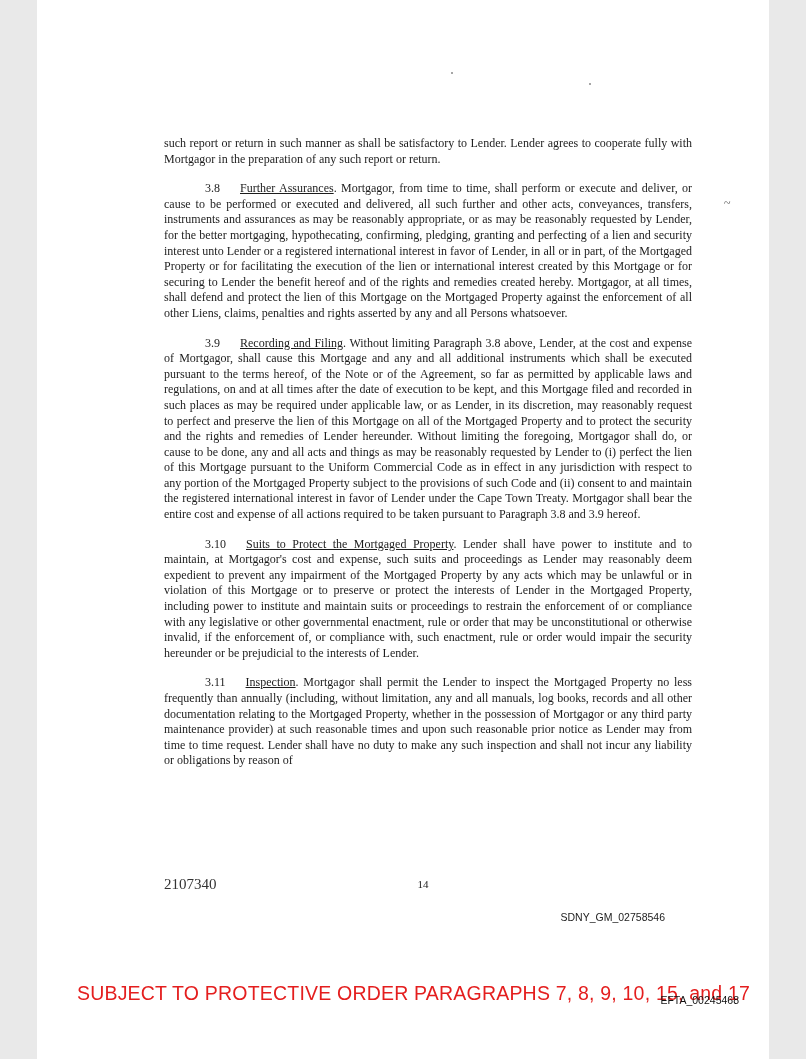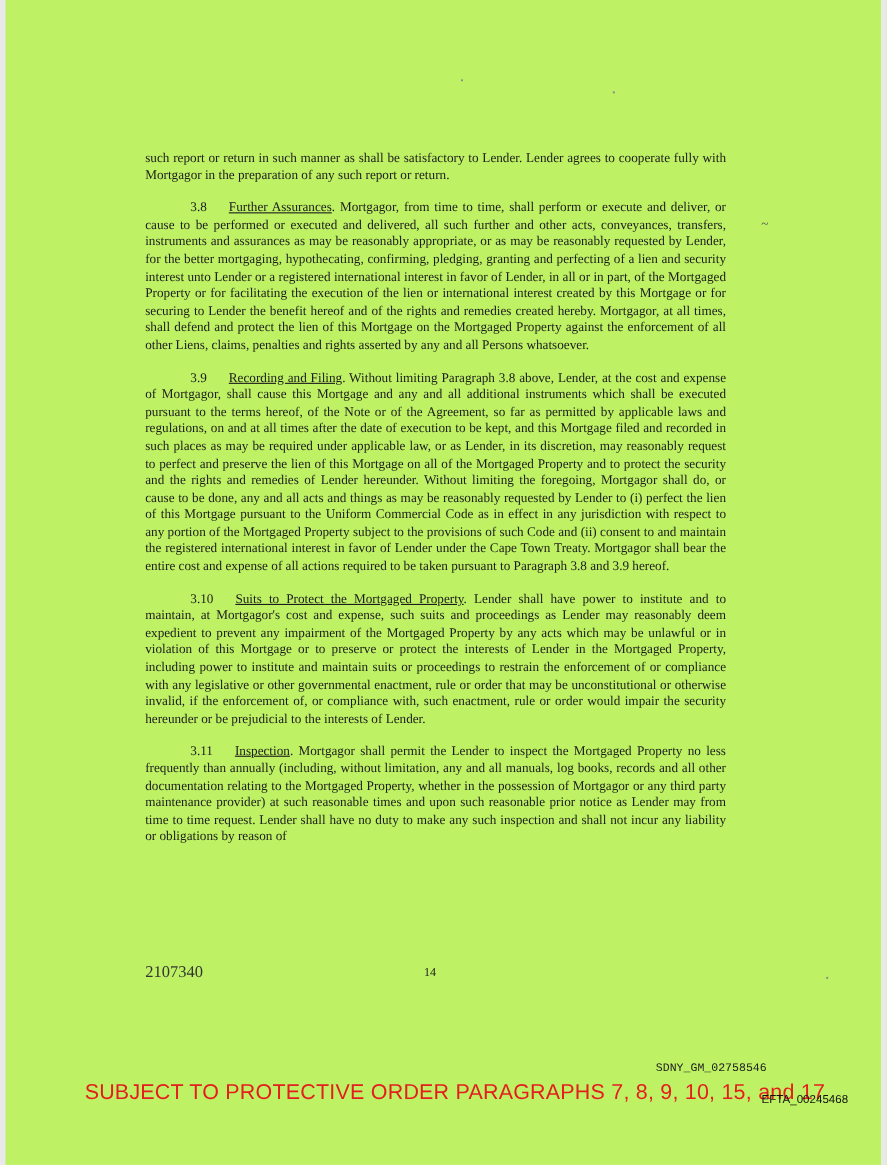--- a/index.html
+++ b/index.html
@@ -9,13 +9,14 @@
   }
   .page {
     position: relative;
-    width: 796px;
+    width: 692px;
     height: 1059px;
     margin: 0 auto;
-    background: #bef264;
+    background: #ffffff;
     font-family: "Liberation Serif", serif;
     color: #1c1c1c;
     overflow: hidden;
+    padding-left: 40px;
   }
   .content {
     position: absolute;

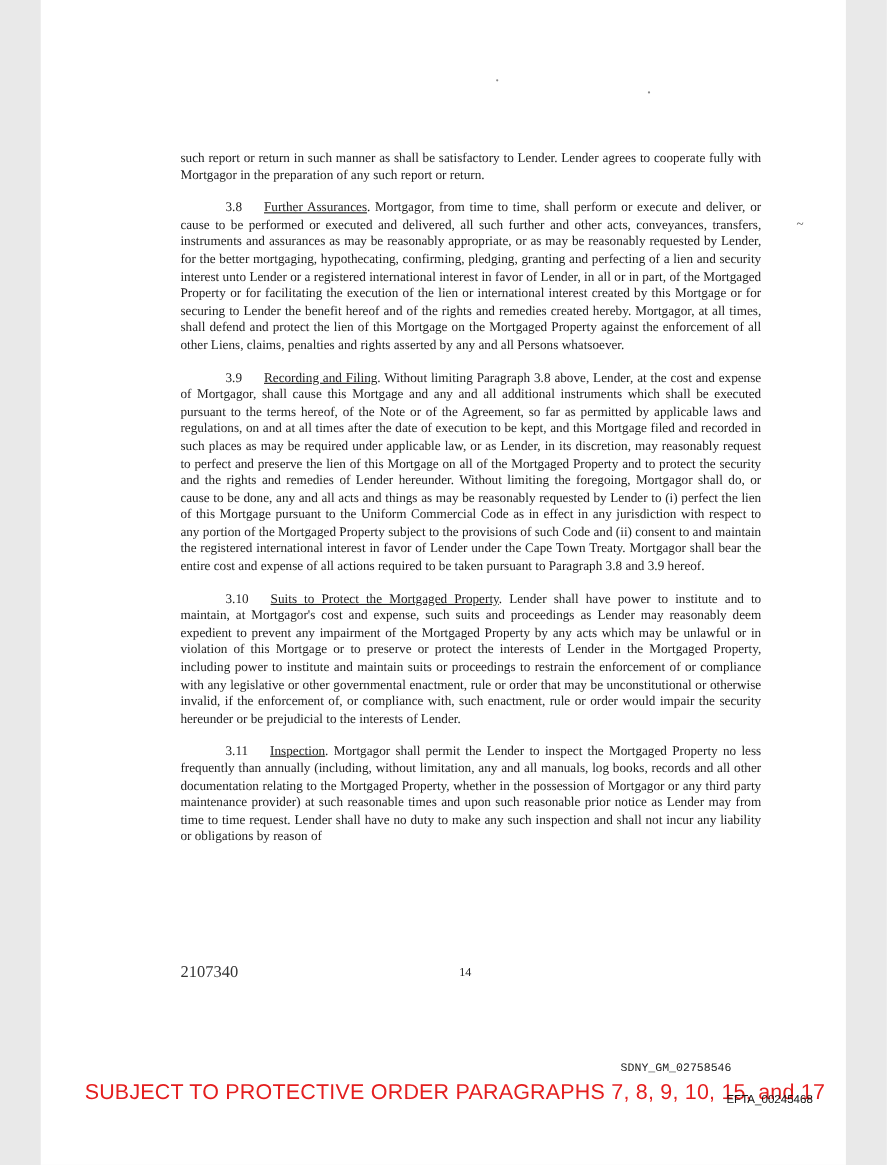--- a/index.html
+++ b/index.html
@@ -60,9 +60,9 @@
   .bates-sdny {
     position: absolute;
     right: 104px;
-    top: 966px;
+    top: 911px;
     font-size: 10.5px;
-    font-family: Liberation Mono, monospace;
+    font-family: Liberation Sans, sans-serif;
     color: #222222;
   }
   .protective-order {

